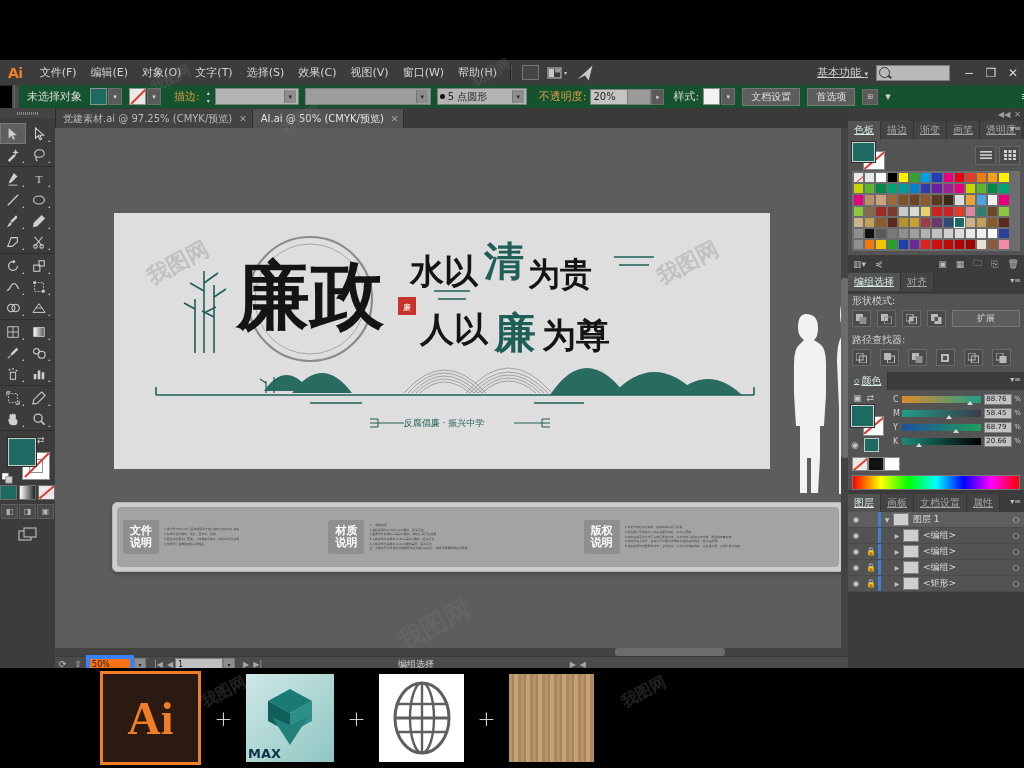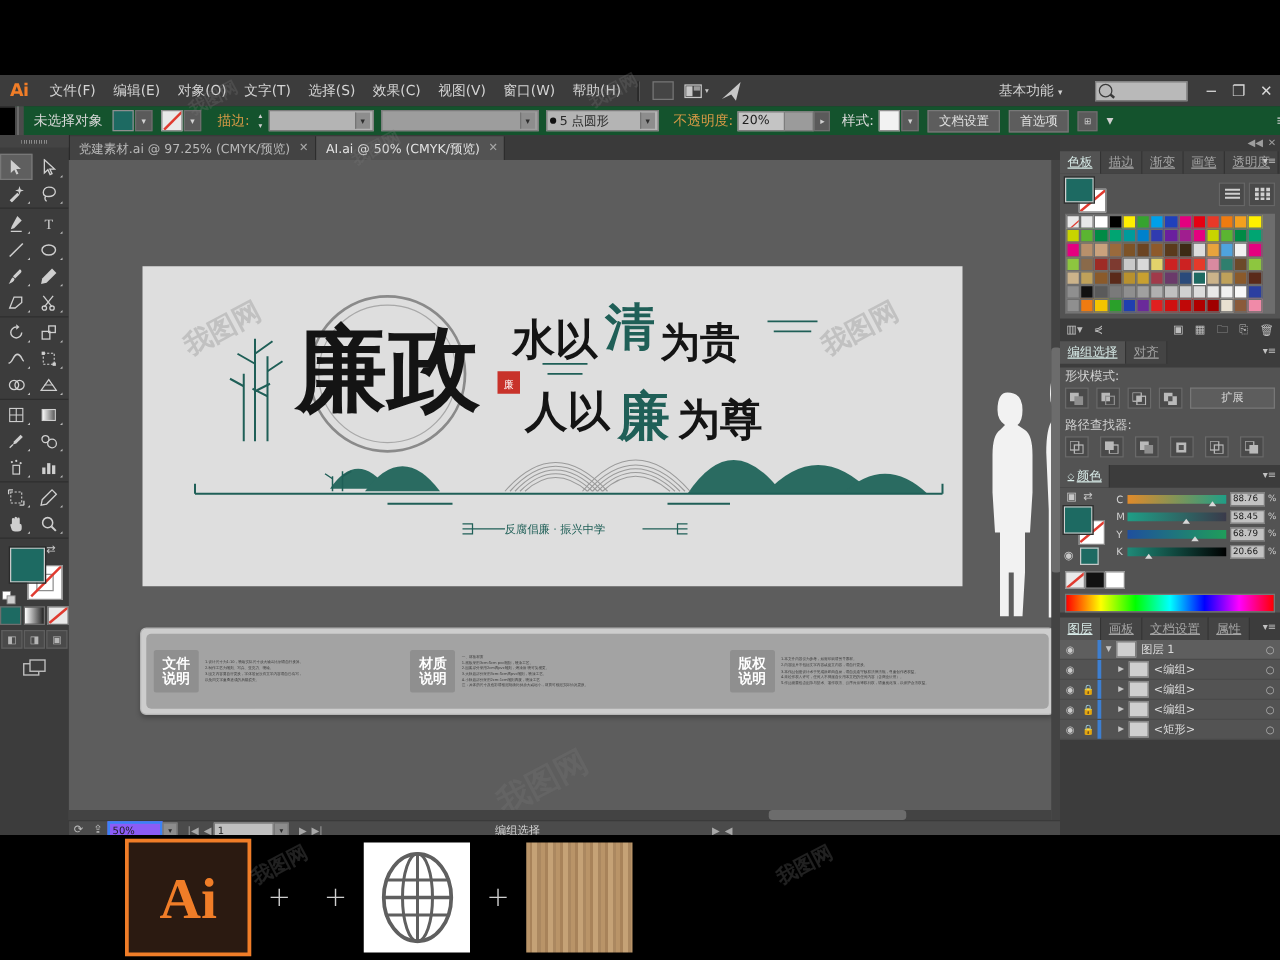--- a/index.html
+++ b/index.html
@@ -19,7 +19,7 @@
           color:#c8c8c8;font-size:10px;}
   .mbicon.box{border:1px solid #767676;background:#454545;width:15px;height:13px;}
   .spacer{flex:1;}
-  .wsbtn{color:#d0d0d0;font-size:11px;padding:2px 6px;margin-right:20px;}
+  .wsbtn{color:#d0d0d0;font-size:11px;padding:2px 6px;margin-right:2px;text-decoration:underline;}
   .srchbox{width:70px;height:14px;background:#b9b9b9;border:1px solid #7d7d7d;margin-right:8px;
            display:flex;align-items:center;padding-left:2px;}
   .srchbox .mag{width:9px;height:9px;border:1.5px solid #3a3a3a;border-radius:50%;position:relative;}

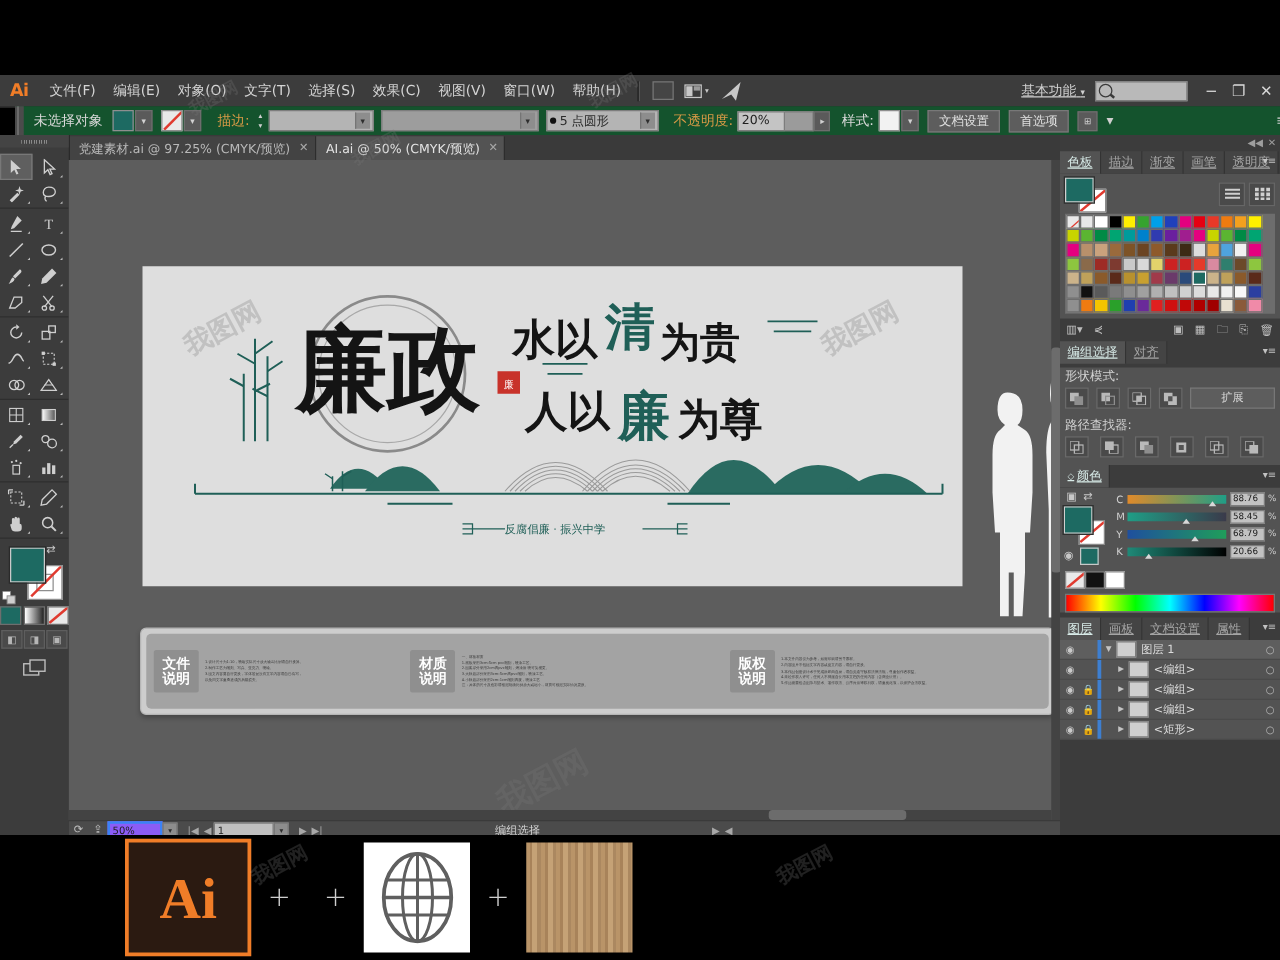--- a/index.html
+++ b/index.html
@@ -105,7 +105,7 @@
   .statusbar{position:absolute;left:55px;top:656px;width:793px;height:14px;background:#4b4b4b;
     display:flex;align-items:center;border-top:1px solid #3a3a3a;}
   .st-ic{color:#bdbdbd;font-size:9px;margin:0 4px;}
-  .st-zoom{width:38px;height:11px;background:#8b5cf6;border:2px solid #3b82f6;color:#1d1d1d;font-size:8px;
+  .st-zoom{width:38px;height:11px;background:#f97316;border:4px solid #3b82f6;color:#1d1d1d;font-size:8px;
     display:flex;align-items:center;padding-left:2px;}
   .st-arr{width:10px;height:11px;background:#8d8d8d;border:1px solid #777;display:flex;align-items:center;
     justify-content:center;font-size:6px;color:#2c2c2c;margin-right:6px;}

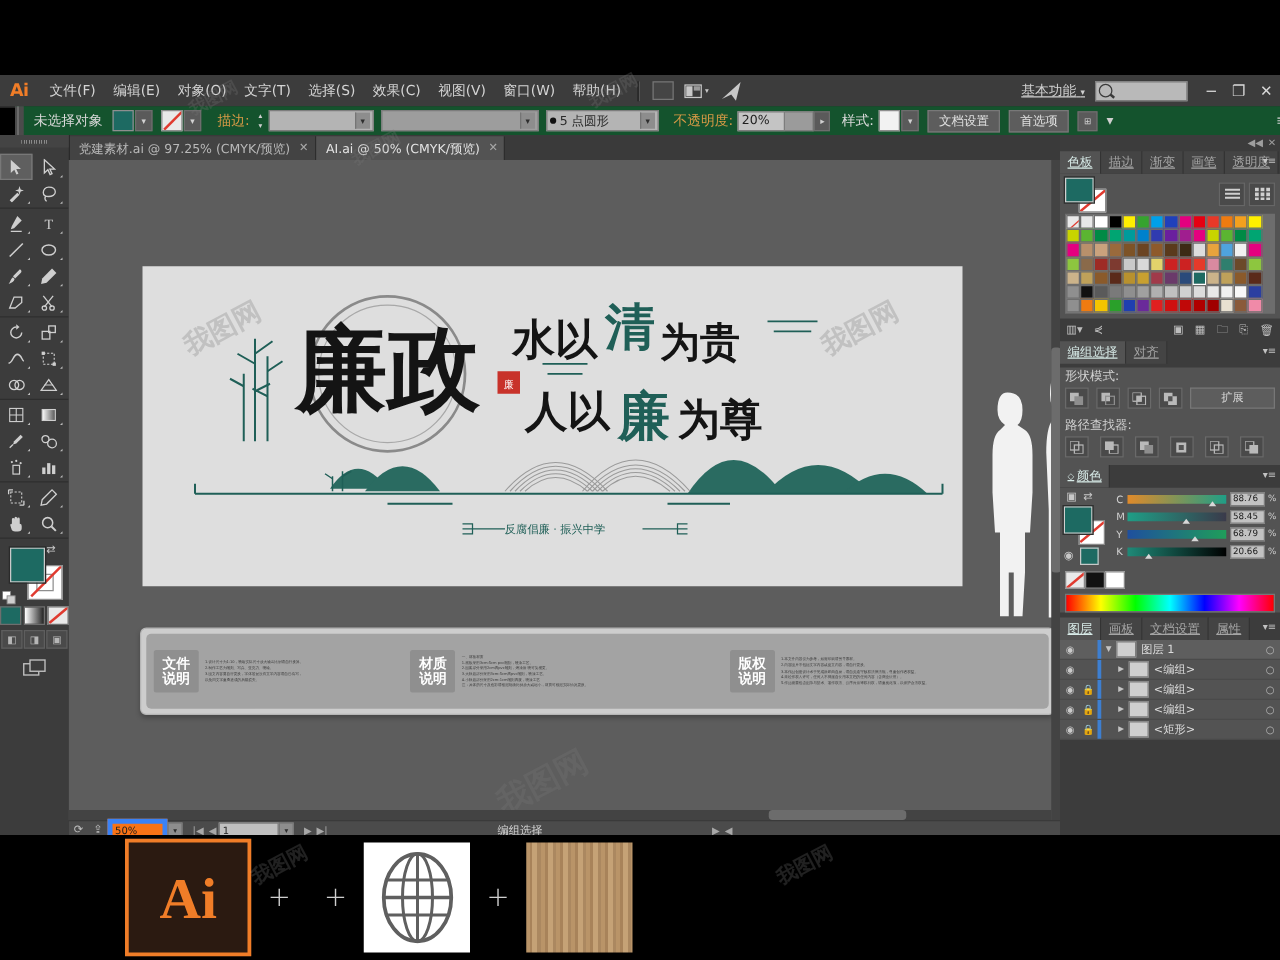--- a/index.html
+++ b/index.html
@@ -1081,6 +1081,17 @@
         <span class="plus">+</span>
       </div>
 
+    <div class="bitem">
+      <div style="width:88px;height:88px;background:linear-gradient(135deg,#cfe8e6,#8fc6c2);display:flex;flex-direction:column;align-items:center;justify-content:center;position:relative;">
+        <svg width="56" height="62" viewBox="0 0 56 62">
+          <polygon points="28,2 50,14 28,26 6,14" fill="#1a7a74"></polygon>
+          <polygon points="28,26 50,14 50,34 28,46" fill="#2e8f88"></polygon>
+          <polygon points="28,26 6,14 6,34 28,46" fill="#0f5f5a"></polygon>
+          <polygon points="28,38 46,30 28,58 10,30" fill="#22817b"></polygon>
+        </svg>
+        <span style="position:absolute;bottom:1px;left:2px;color:#12324a;font-size:13px;font-weight:bold;">MAX</span>
+      </div>
+    </div>
     <div style="width:45px;display:flex;justify-content:center;">
         <span class="plus">+</span>
       </div>

